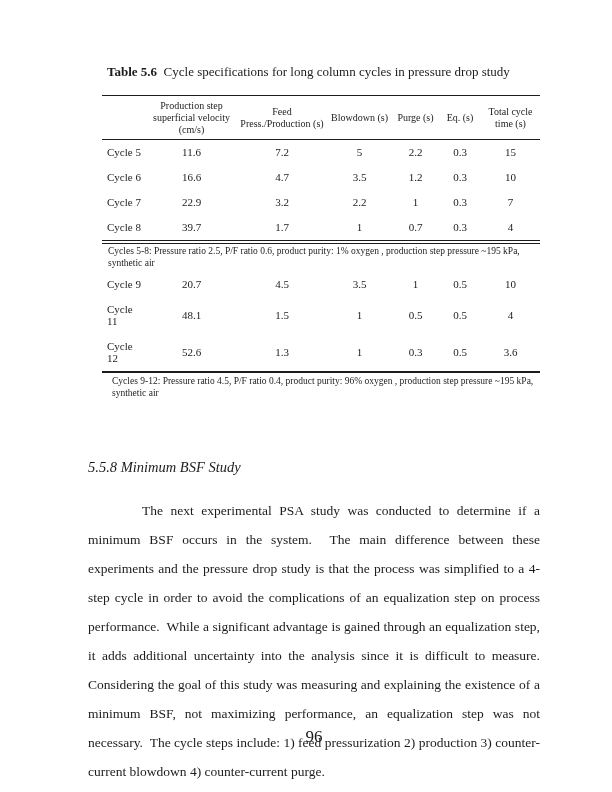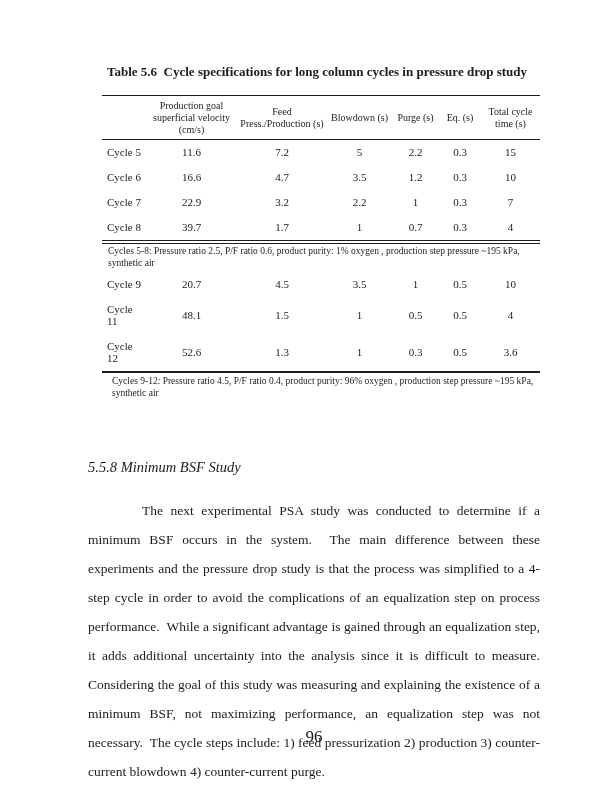--- a/index.html
+++ b/index.html
@@ -17,7 +17,7 @@
   
   .caption { margin:64px 0 0 19px; font-size:13px; }
   .caption .cap-label { font-weight:bold; }
-  .caption .cap-text { font-weight:bold; }
+  .caption .cap-text { font-weight:normal; }
 
   
   table.spec {

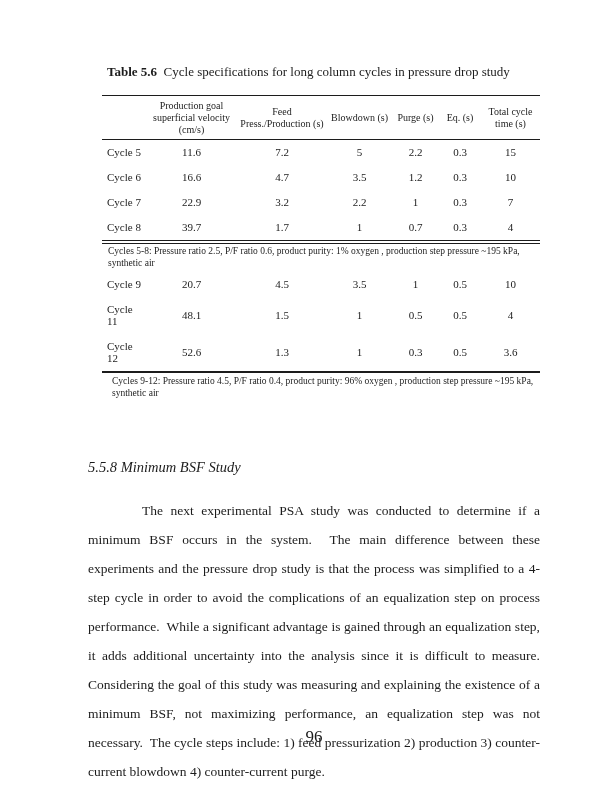--- a/index.html
+++ b/index.html
@@ -104,7 +104,7 @@
       <thead>
         <tr>
           <td></td>
-          <td>Production goal superficial velocity (cm/s)</td>
+          <td>Production step superficial velocity (cm/s)</td>
           <td>Feed Press./Production (s)</td>
           <td>Blowdown (s)</td>
           <td>Purge (s)</td>

